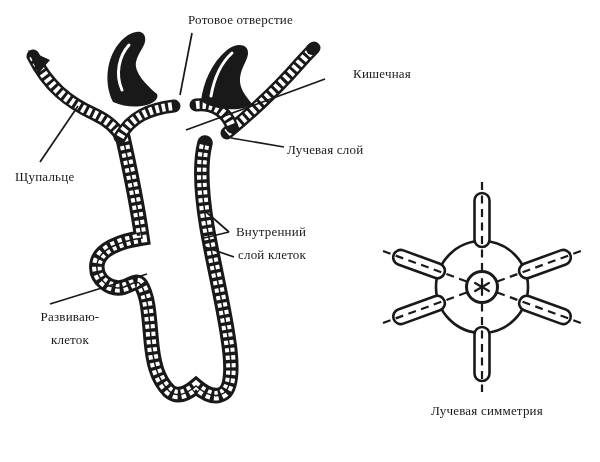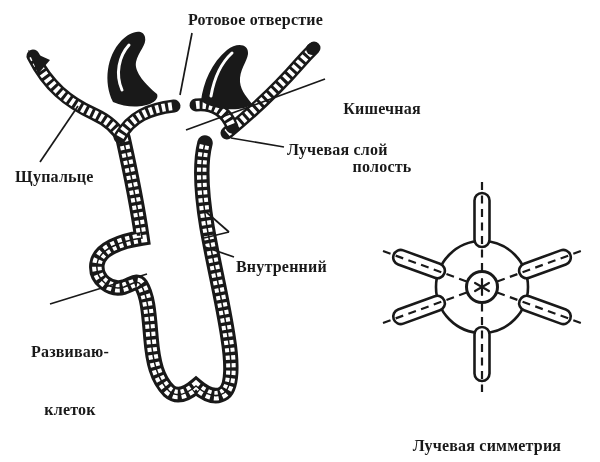--- a/index.html
+++ b/index.html
@@ -27,7 +27,7 @@
   .star { stroke:#191919; stroke-width:2.2; stroke-linecap:round; }
 
   .lbl {
-    position:absolute; font-size:16px; font-weight:700;
+    position:absolute; font-size:13px; font-weight:400;
     line-height:23px; white-space:nowrap; letter-spacing:0.2px;
   }
   .ctr { text-align:center; white-space:normal; }

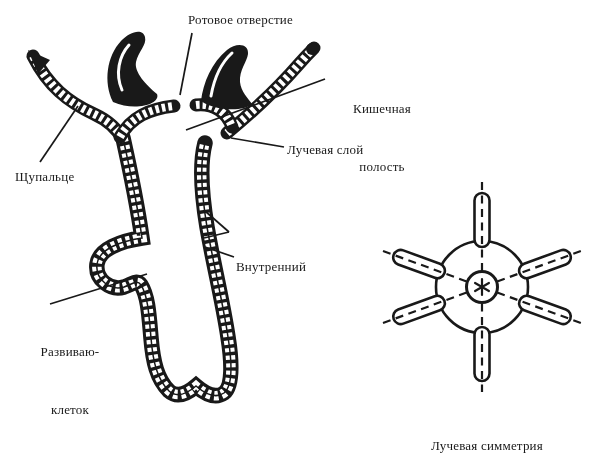--- a/index.html
+++ b/index.html
@@ -31,7 +31,7 @@
     line-height:23px; white-space:nowrap; letter-spacing:0.2px;
   }
   .ctr { text-align:center; white-space:normal; }
-  .lbl span { display:block;margin-top:35px; }
+  .lbl span { display:block; }
 </style>
 </head>
 <body>

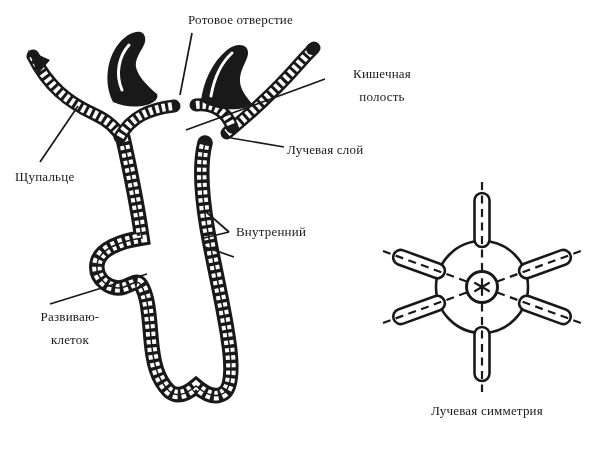--- a/index.html
+++ b/index.html
@@ -125,7 +125,6 @@
 
   <div class="lbl ctr" style="left:323px; top:62px; width:118px;">
     <span>Кишечная</span>
-    <span>полость</span>
   </div>
 
   <div class="lbl" style="left:287px; top:138px;">Лучевая слой</div>

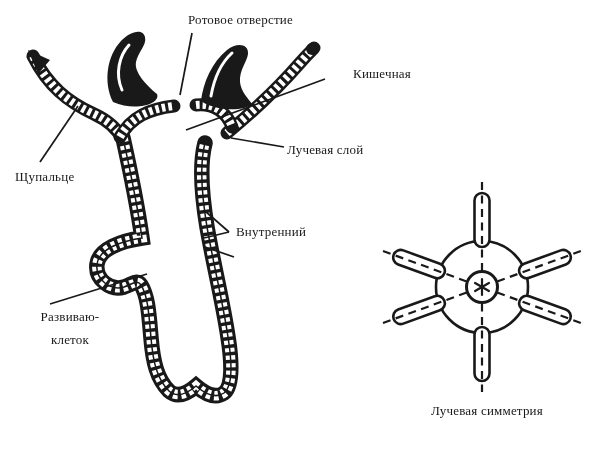--- a/index.html
+++ b/index.html
@@ -133,6 +133,7 @@
 
   <div class="lbl" style="left:236px; top:220px;text-align:right;">
     <span>Внутренний</span>
+    <span>слой клеток</span>
   </div>
 
   <div class="lbl ctr" style="left:16px; top:305px; width:108px;">

